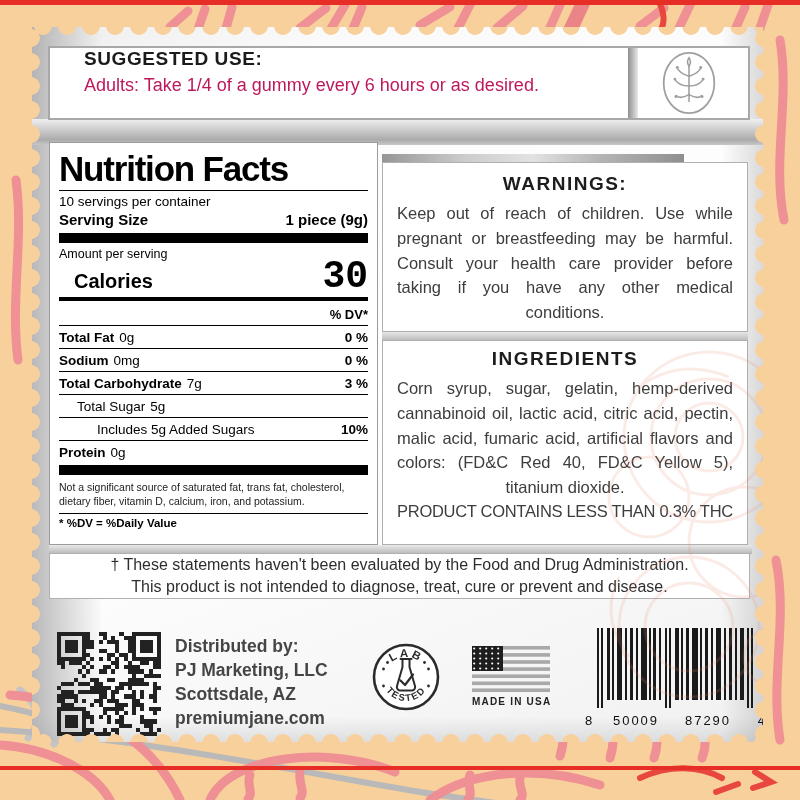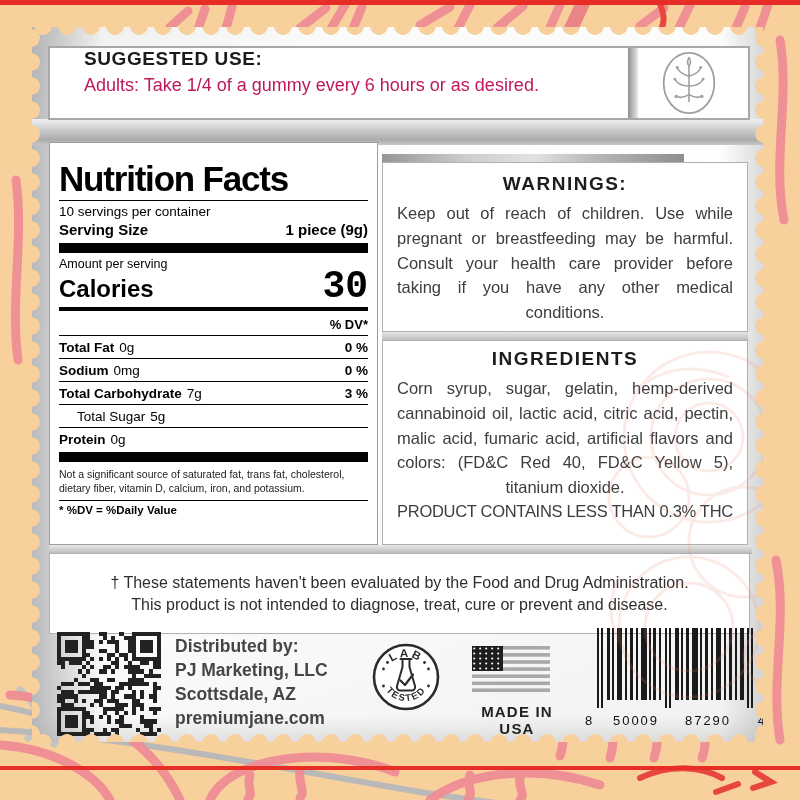--- a/index.html
+++ b/index.html
@@ -55,7 +55,7 @@
              background:linear-gradient(to right,#8f8f8f,#e9e9e9);}
 
   
-  .nutrition{left:17px;top:115px;width:329px;height:403px;border:1px solid #9c9c9c;padding:16px 9px;color:#000;}
+  .nutrition{left:17px;top:115px;width:329px;height:403px;border:1px solid #9c9c9c;padding:6px 9px;color:#000;}
   .nf-title{font-size:35px;font-weight:bold;letter-spacing:-1.2px;line-height:1;margin:2px 0 4px 0;}
   .nf-rule{border:none;border-top:1px solid #000;margin:3px 0;}
   .nf-rule4{border:none;border-top:4px solid #000;margin:3px 0;}

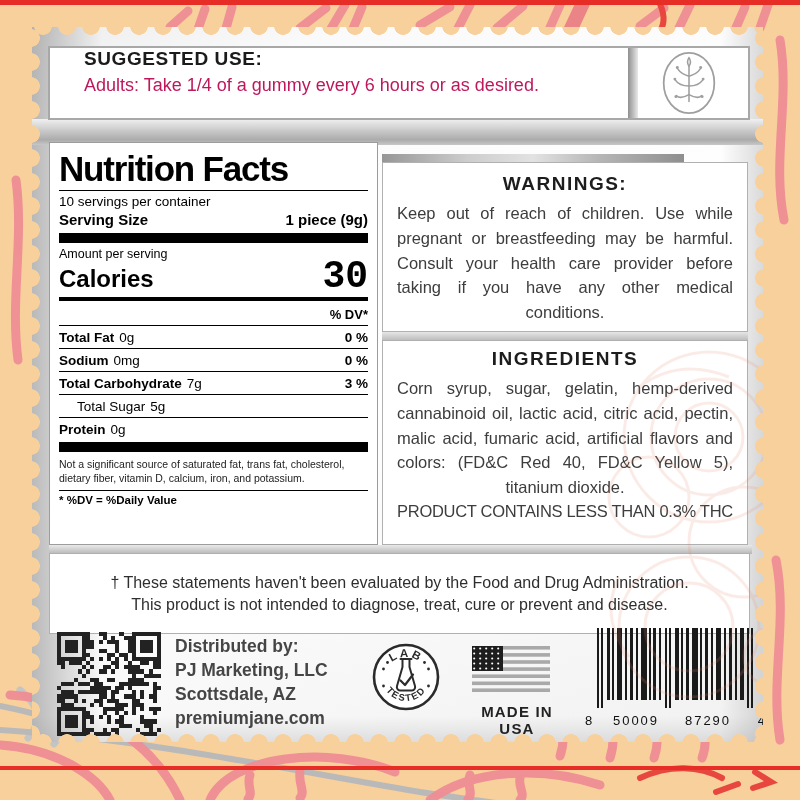--- a/index.html
+++ b/index.html
@@ -64,7 +64,7 @@
   .nf-bar{height:10px;background:#000;margin:2px 0;}
   .nf-amount{font-size:12.5px;margin-top:4px;}
   .nf-cal-row{display:flex;justify-content:space-between;align-items:flex-end;margin:0 0 4px 0;}
-  .nf-cal{font-size:24px;font-weight:bold;}
+  .nf-cal{font-size:20px;font-weight:bold;margin-left:15px;}
   .nf-cal-val{font-size:38px;font-weight:bold;line-height:.85;font-family:Liberation Mono, monospace;}
   .nf-dvh{font-size:13px;font-weight:bold;text-align:right;padding:3px 0;border-bottom:1px solid #000;}
   .nf-row{display:flex;justify-content:space-between;font-size:13.5px;padding:3.5px 0;border-bottom:1px solid #000;}

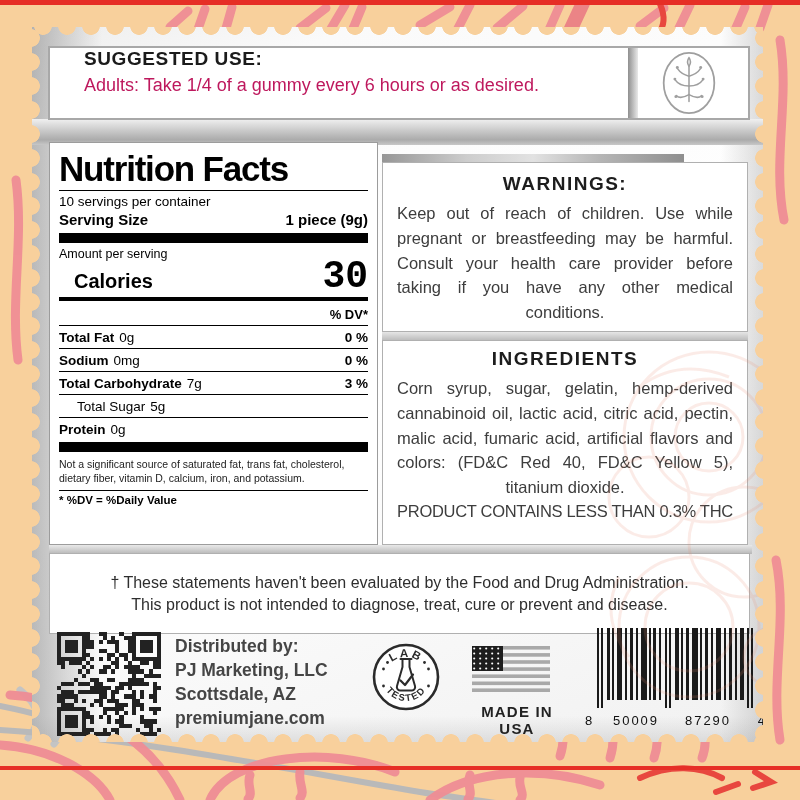--- a/index.html
+++ b/index.html
@@ -260,6 +260,10 @@
       <div class="nf-row">
         <span class="ind1"><span>Total Sugar</span><span class="nf-amt">5g</span></span>
         <span class="nf-dv"></span>
+      </div>
+      <div class="nf-row">
+        <span class="ind2"><span>Includes 5g Added Sugars</span></span>
+        <span class="nf-dv">10%</span>
       </div>
       <div class="nf-row last">
         <span><span class="b">Protein</span><span class="nf-amt">0g</span></span>

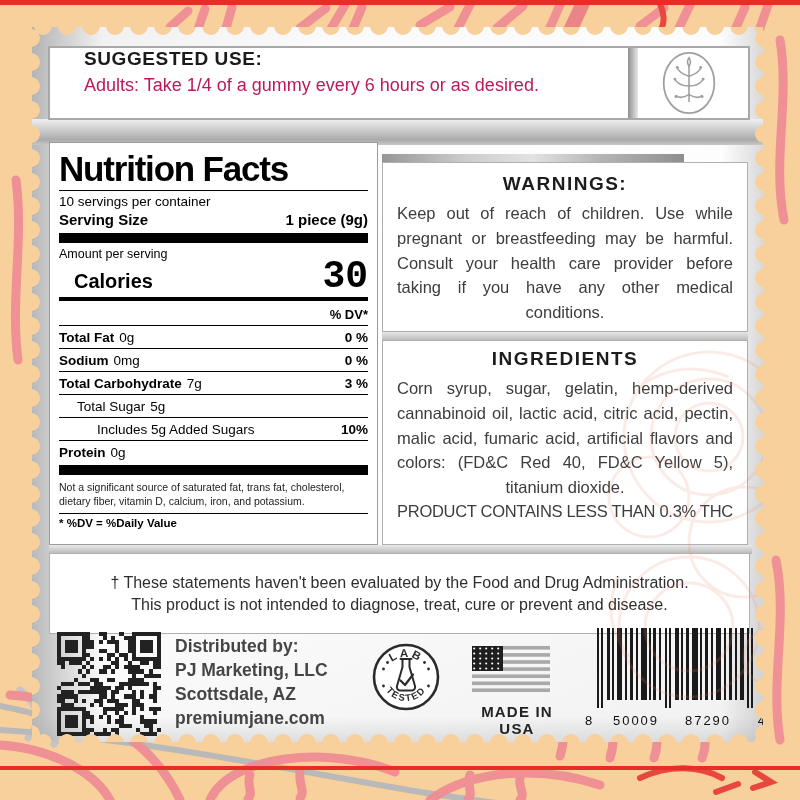--- a/index.html
+++ b/index.html
@@ -90,7 +90,7 @@
   .thc{font-size:16.5px;letter-spacing:-.3px;color:#3d3d3d;text-align:center;margin:2px 0 0 0;white-space:nowrap;}
 
   
-  .disclaimer{left:17px;top:526px;width:701px;height:81px;display:flex;flex-direction:column;
+  .disclaimer{left:17px;top:526px;width:701px;height:46px;display:flex;flex-direction:column;
               align-items:center;justify-content:center;gap:4px;}
   .disc-line{font-size:16px;color:#2e2e2e;}
 

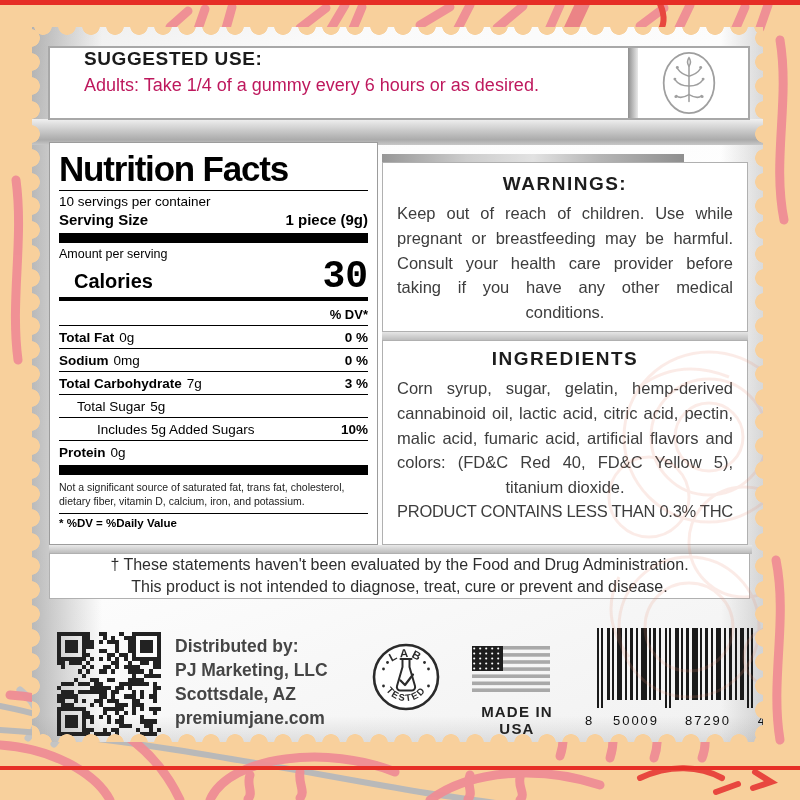--- a/index.html
+++ b/index.html
@@ -101,7 +101,7 @@
                color:#454545;line-height:1.38;}
   .seal{position:absolute;left:322px;top:16px;width:70px;height:70px;}
   .flag-block{position:absolute;left:423px;top:20px;width:90px;text-align:left;}
-  .made-in{font-size:15px;font-weight:bold;letter-spacing:1.2px;color:#222;margin-top:7px;text-align:center;}
+  .made-in{font-size:10px;font-weight:bold;letter-spacing:1.2px;color:#222;}
   .barcode-wrap{position:absolute;left:546px;top:2px;width:162px;height:100px;}
   .bc-digits{position:absolute;left:0;right:0;bottom:0;height:14px;font-size:13px;color:#111;}
   .bc-digits span{position:absolute;bottom:0;}

